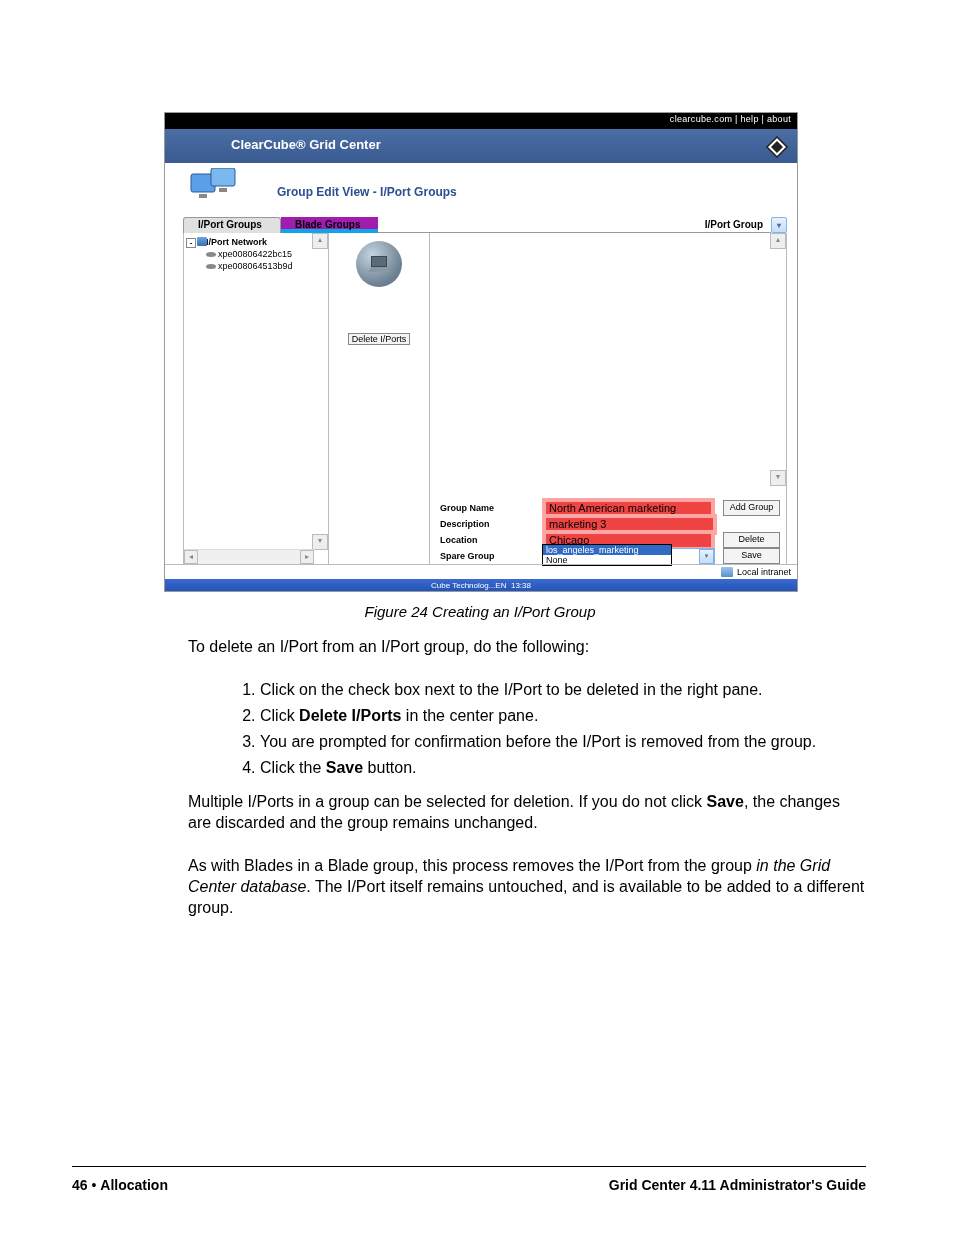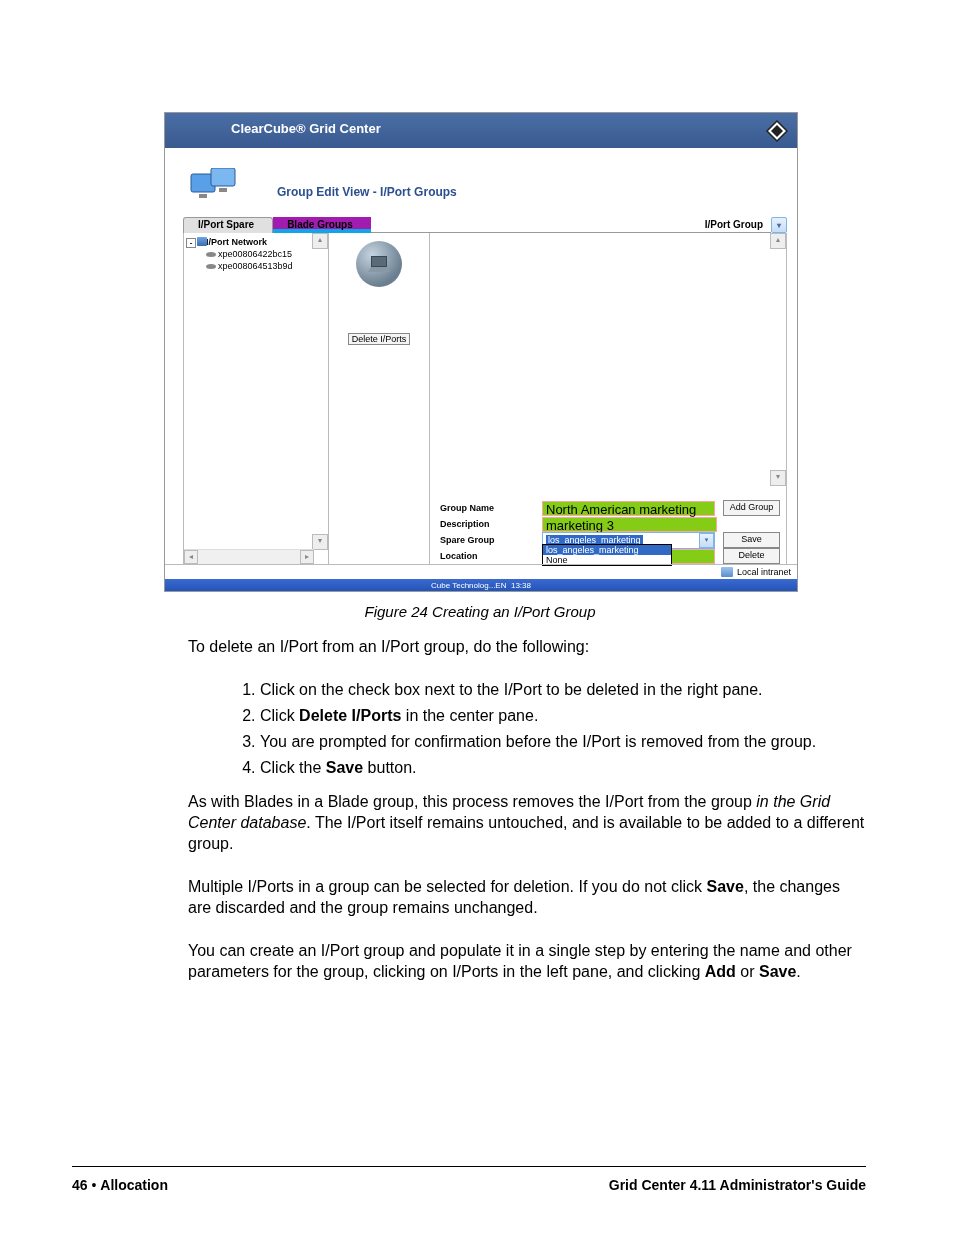--- a/index.html
+++ b/index.html
@@ -70,6 +70,7 @@
 
 <div class="page">
   <div class="screenshot">
+    <div class="top-links"><span>clearcube.com  |  help  |  about</span></div>
     <div class="header-bar">
       <div class="header-title">ClearCube® Grid Center</div>
       <svg class="logo-dia" width="24" height="24" viewBox="0 0 24 24">

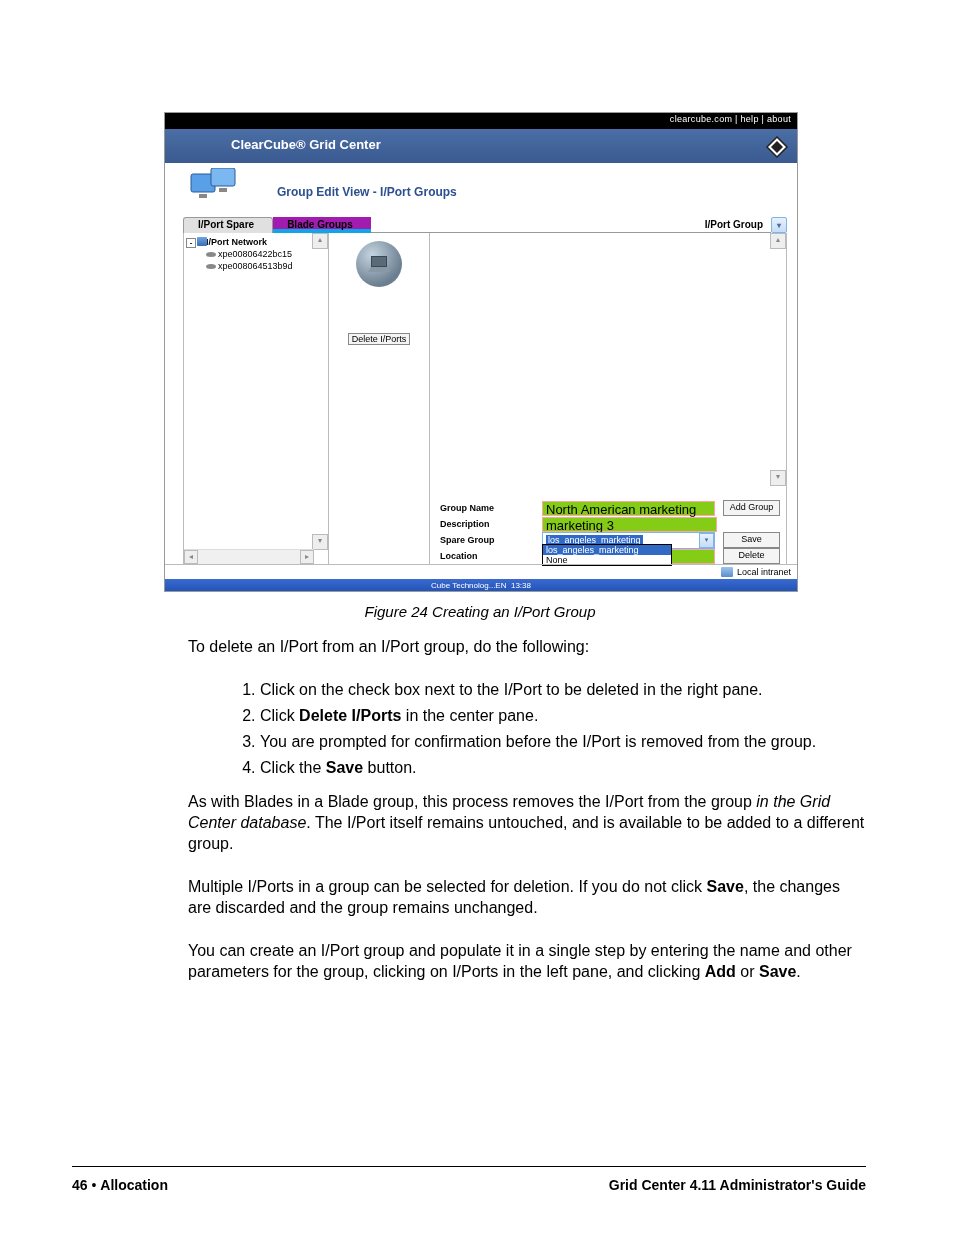--- a/index.html
+++ b/index.html
@@ -87,7 +87,7 @@
         </svg>
       <div class="section-title">Group Edit View - I/Port Groups</div>
       <div class="tabs">
-        <div class="tab-left">I/Port Spare</div>
+        <div class="tab-left">I/Port Groups</div>
         <div class="tab-left2">Blade Groups</div>
         <div class="tab-spacer"></div>
         <div class="tab-right-label">I/Port Group</div>

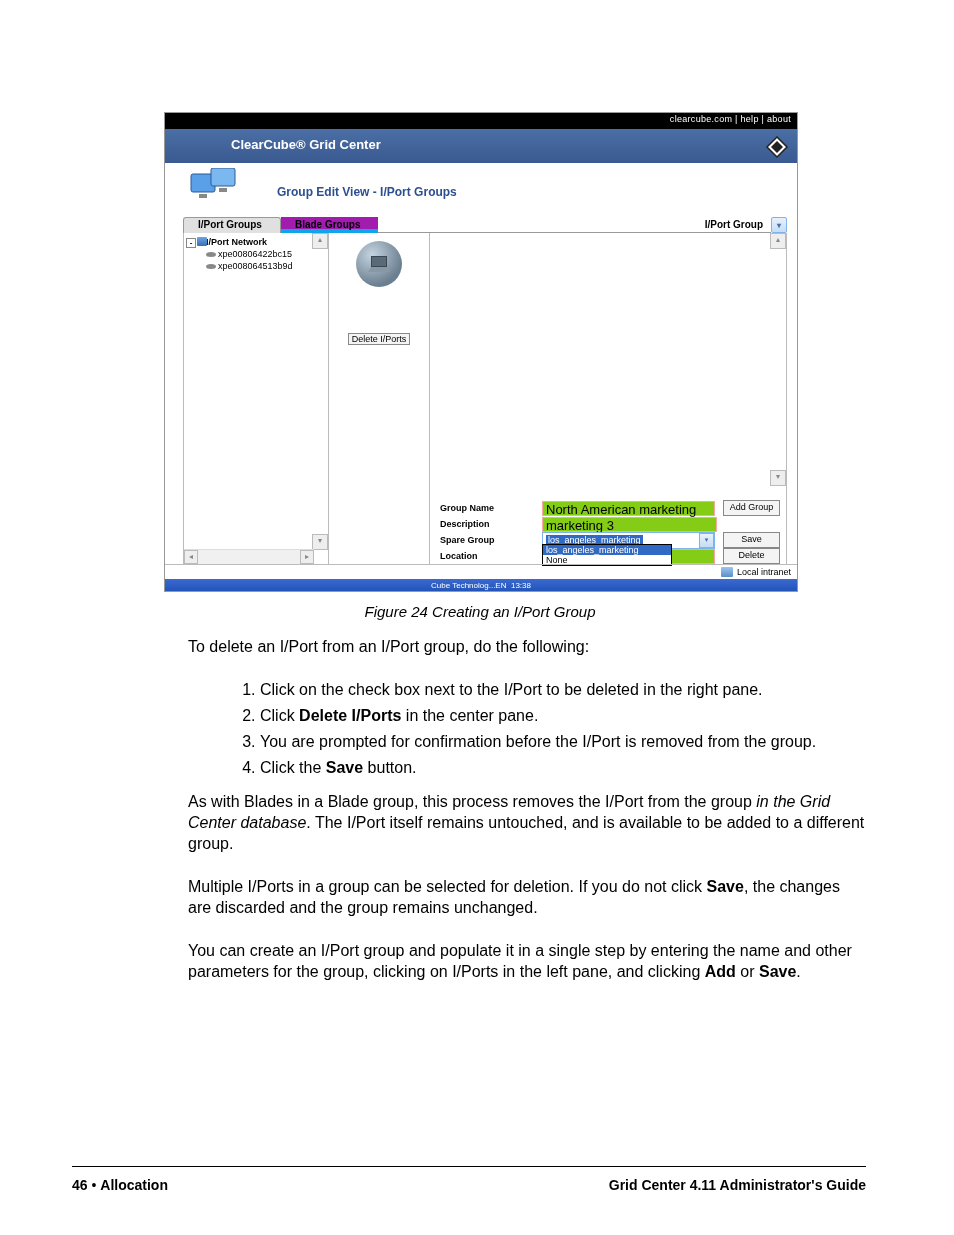--- a/index.html
+++ b/index.html
@@ -41,7 +41,7 @@
 .form-area{position:absolute;left:0;right:0;bottom:0}
 .form-row{display:flex;align-items:center;height:16px}
 .form-label{width:102px;padding-left:10px;font-weight:700;font-size:9px}
-.form-input{flex:1;border:1px solid #fca5a5;font-size:13px;padding:0 3px;height:13px;background:#84cc16}
+.form-input{flex:1;border:4px solid #fca5a5;font-size:11px;padding:0 3px;height:13px;background:#ef4444}
 .form-select{flex:1;border:1px solid #7eb4ea;font-size:9px;height:15px;background:#fff;display:flex;align-items:center;justify-content:space-between;padding-left:3px}
 .form-select-sel{background:#316ac5;color:#fff;padding:0 2px}
 .form-select .dd{width:13px;height:13px;border:1px solid #7eb4ea;background:linear-gradient(#e8f1fb,#c5ddf6);display:flex;align-items:center;justify-content:center;font-size:7px;color:#4a6ea5}

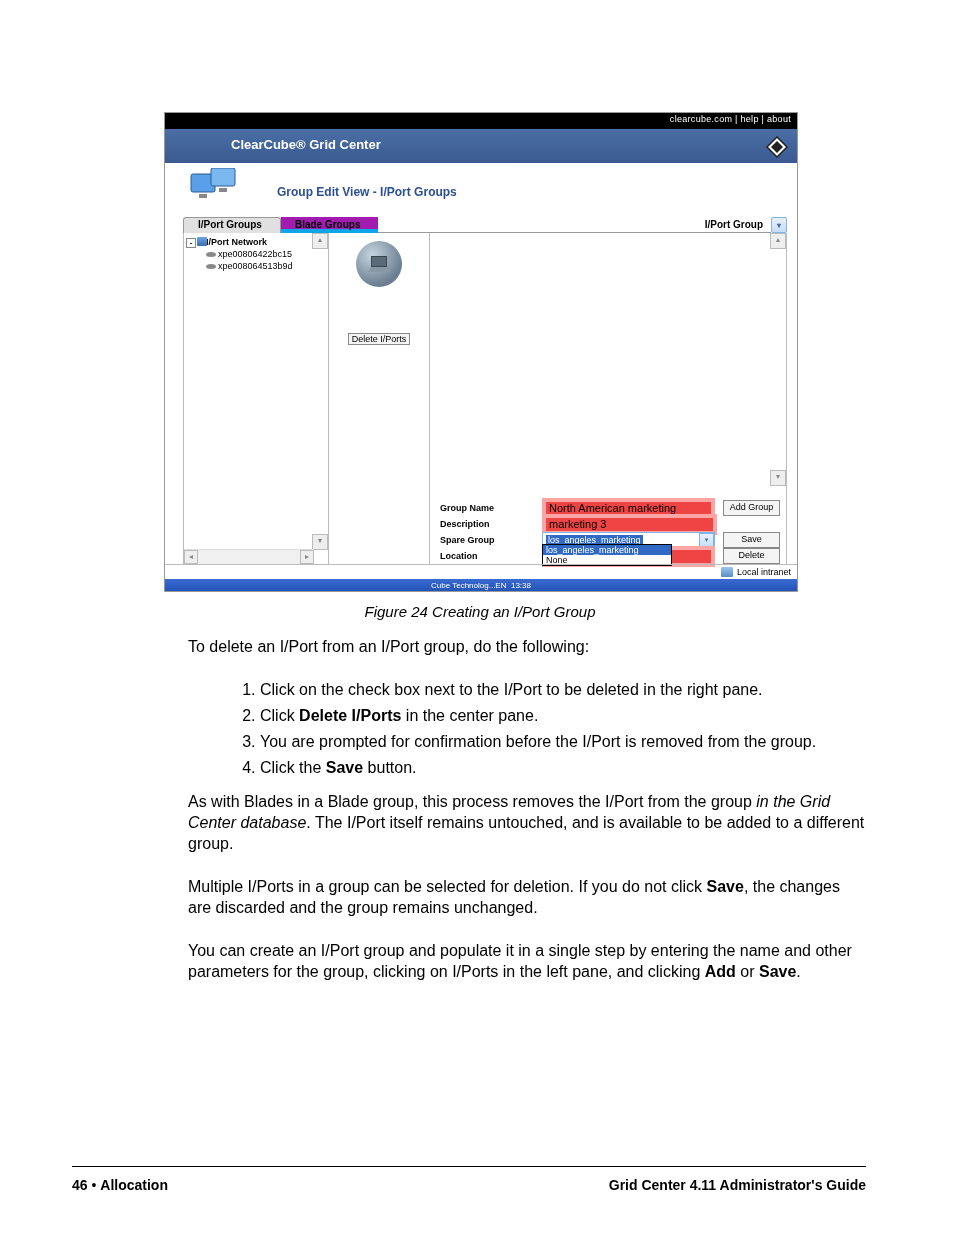--- a/index.html
+++ b/index.html
@@ -135,17 +135,17 @@
               <div class="form-btn-empty"></div>
             </div>
             <div class="form-row">
+              <div class="form-label">Location</div>
+              <div class="form-input">Chicago</div>
+              <div class="form-btn">Delete</div>
+            </div>
+            <div class="form-row">
               <div class="form-label">Spare Group</div>
               <div class="form-select">
                   <span class="form-select-sel">los_angeles_marketing</span>
                   <span class="dd">▾</span>
                 </div>
               <div class="form-btn">Save</div>
-            </div>
-            <div class="form-row">
-              <div class="form-label">Location</div>
-              <div class="form-input">Chicago</div>
-              <div class="form-btn">Delete</div>
             </div>
             <div class="dd-options">
               <div class="dd-opt sel">los_angeles_marketing</div>

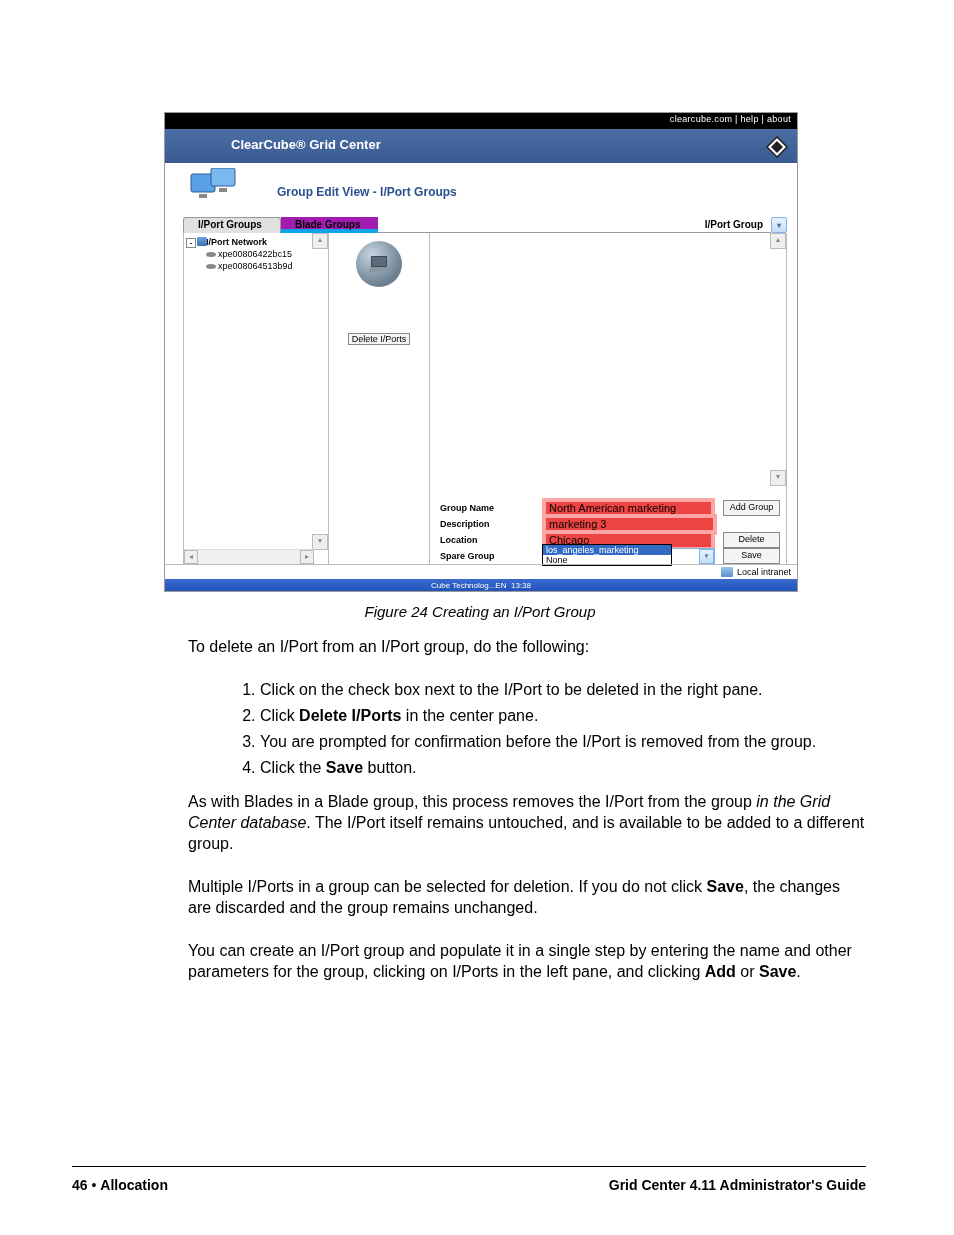--- a/index.html
+++ b/index.html
@@ -175,8 +175,8 @@
       <li>You are prompted for confirmation before the I/Port is removed from the group.</li>
       <li><span>Click the </span><b>Save</b><span> button.</span></li>
     </ol>
+    <div class="para"><span>Multiple I/Ports in a group can be selected for deletion. If you do not click </span><b>Save</b><span>, the changes are discarded and the group remains unchanged.</span></div>
     <div class="para"><span>As with Blades in a Blade group, this process removes the I/Port from the group </span><i>in the Grid Center database</i><span>. The I/Port itself remains untouched, and is available to be added to a different group.</span></div>
-    <div class="para"><span>Multiple I/Ports in a group can be selected for deletion. If you do not click </span><b>Save</b><span>, the changes are discarded and the group remains unchanged.</span></div>
     <div class="para"><span>You can create an I/Port group and populate it in a single step by entering the name and other parameters for the group, clicking on I/Ports in the left pane, and clicking </span><b>Add</b><span> or </span><b>Save</b><span>.</span></div>
   </div>
 

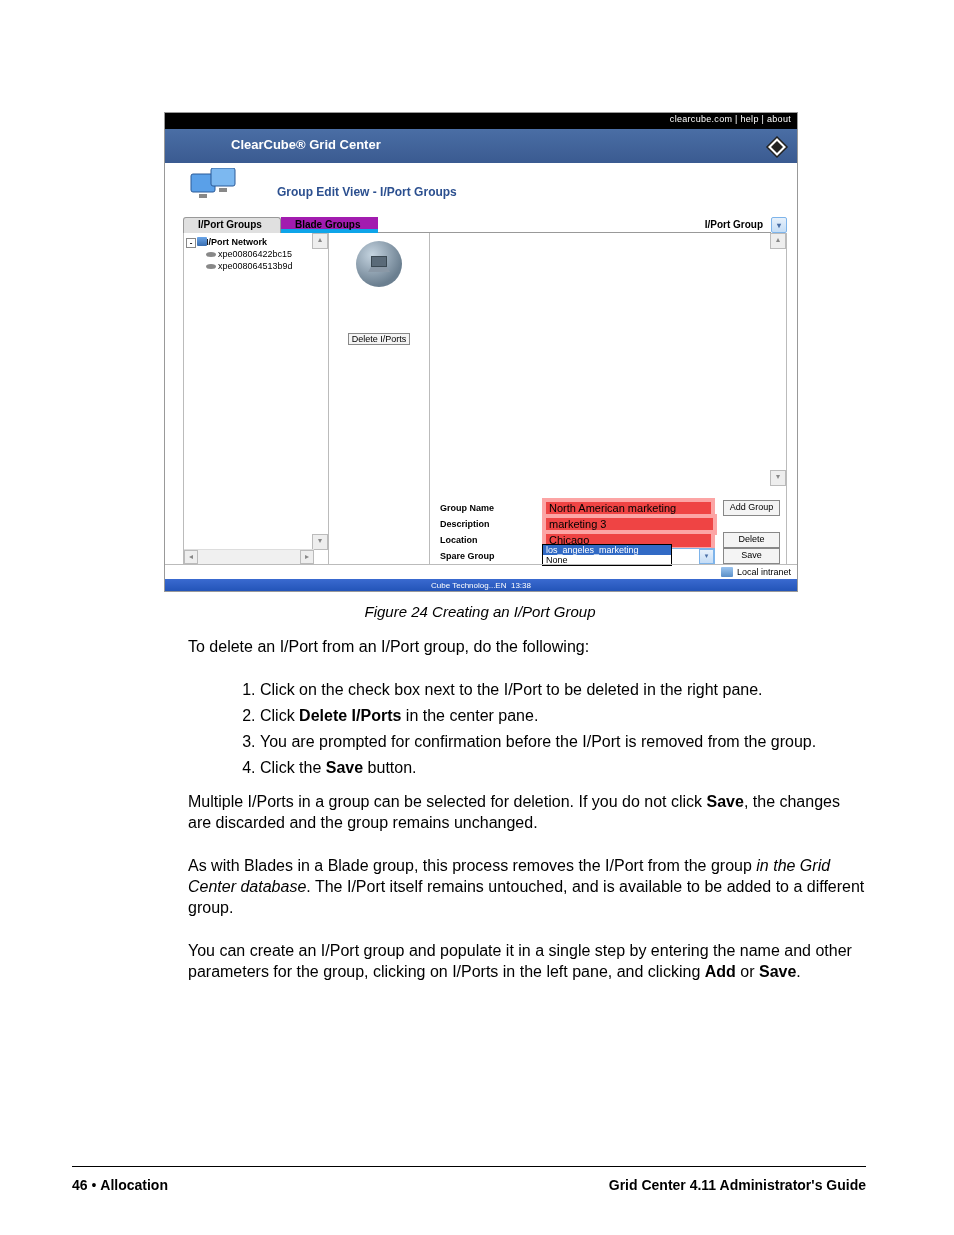--- a/index.html
+++ b/index.html
@@ -177,7 +177,6 @@
     </ol>
     <div class="para"><span>Multiple I/Ports in a group can be selected for deletion. If you do not click </span><b>Save</b><span>, the changes are discarded and the group remains unchanged.</span></div>
     <div class="para"><span>As with Blades in a Blade group, this process removes the I/Port from the group </span><i>in the Grid Center database</i><span>. The I/Port itself remains untouched, and is available to be added to a different group.</span></div>
-    <div class="para"><span>You can create an I/Port group and populate it in a single step by entering the name and other parameters for the group, clicking on I/Ports in the left pane, and clicking </span><b>Add</b><span> or </span><b>Save</b><span>.</span></div>
   </div>
 
   <div class="footer">

